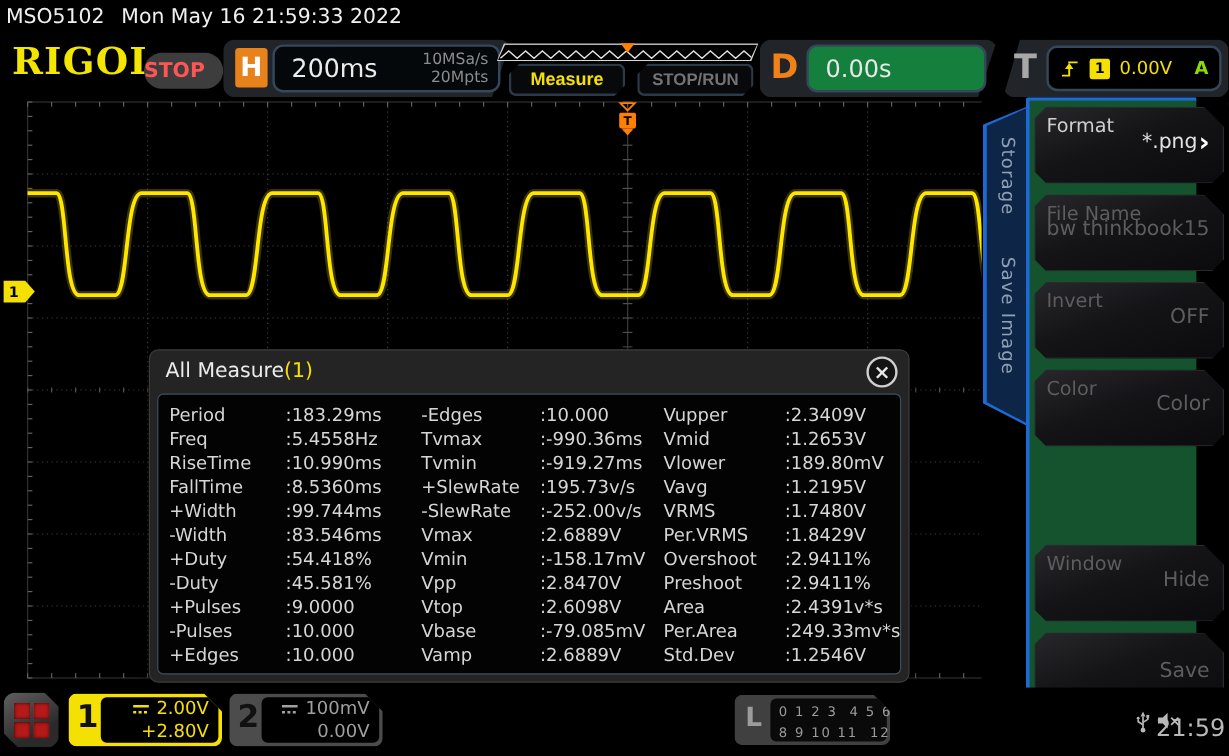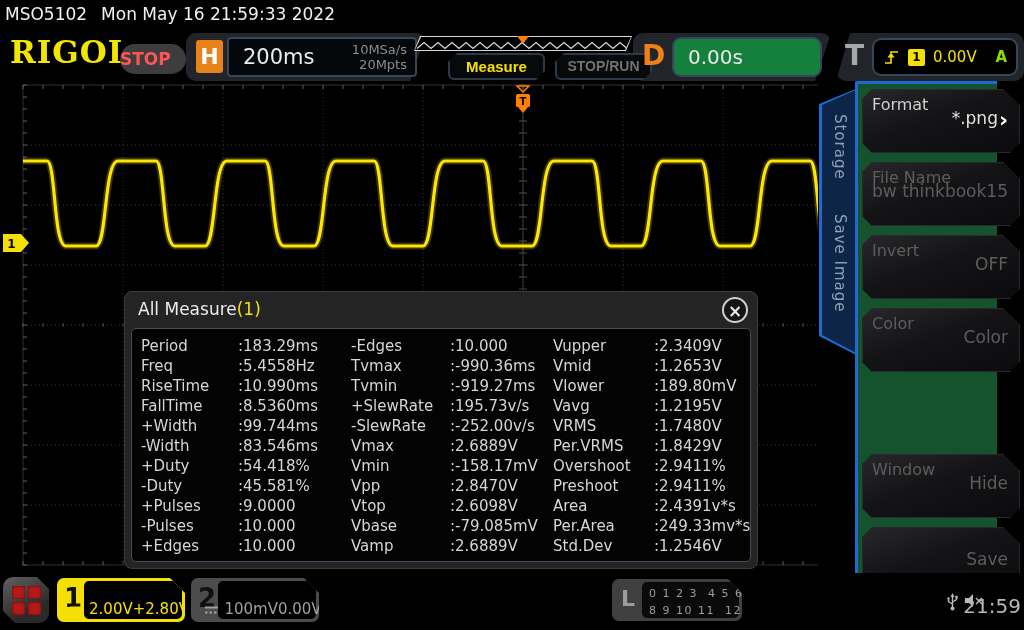--- a/index.html
+++ b/index.html
@@ -23,7 +23,7 @@
   .h-badge{left:196px;top:40px;width:27px;height:33px;background:#e8821a;border-radius:3px;color:#fff;
         font-weight:bold;font-size:22px;text-align:center;line-height:33px;z-index:8;}
   .h-box{left:227px;top:37px;width:190px;height:40px;background:#05080b;border:2px solid #35475a;
-        border-radius:4px;display:flex;align-items:center;z-index:8;box-sizing:border-box;}
+        border-radius:9px;display:flex;align-items:center;z-index:8;box-sizing:border-box;}
   .h-box .tb{font-size:21px;color:#ececec;margin-left:14px;}
   .h-box .rates{margin-left:auto;text-align:right;padding-right:8px;font-size:13px;color:#8c8c8c;line-height:15px;}
   .membar-out{left:414px;top:36px;width:218px;height:15px;background:#d8d8d8;

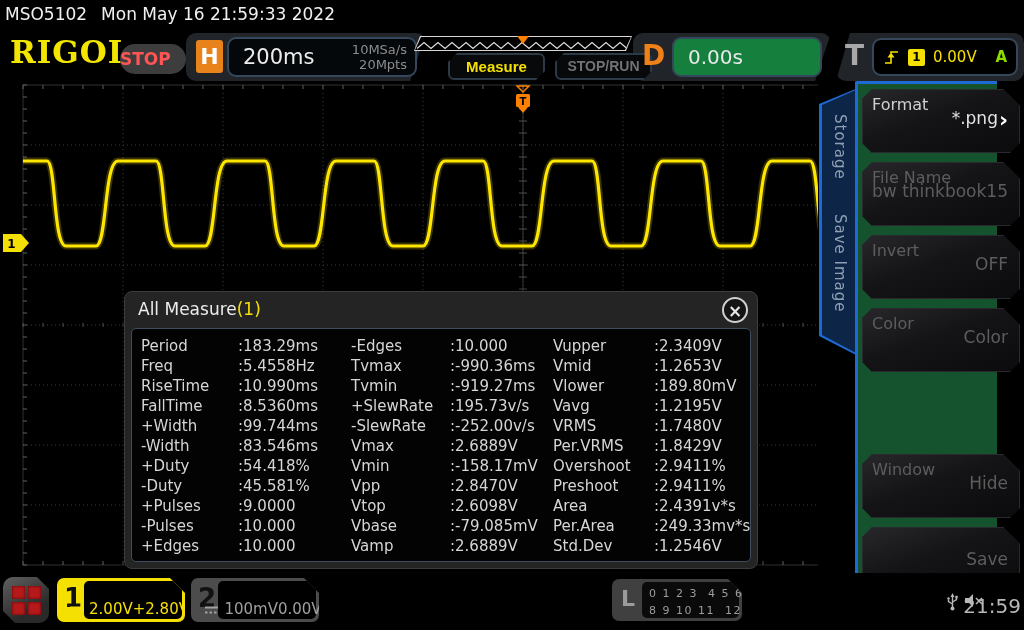--- a/index.html
+++ b/index.html
@@ -34,7 +34,7 @@
         border-right:6px solid transparent;border-top:8px solid #ff8000;z-index:9;}
   .tbtn{position:absolute;background:#08090b;border:2px solid #2c3a48;border-radius:6px;
         clip-path:polygon(9px 0,100% 0,100% calc(100% - 9px),calc(100% - 9px) 100%,0 100%,0 9px);
-        font-weight:bold;text-align:center;z-index:8;box-sizing:border-box;padding:0;cursor:pointer;margin-left:24px;}
+        font-weight:bold;text-align:center;z-index:8;box-sizing:border-box;padding:0;cursor:pointer;}
   .measure{left:424px;top:53px;width:97px;height:27px;color:#f5e003;font-size:15px;line-height:23px;}
   .stoprun{left:531px;top:53px;width:97px;height:27px;color:#737373;font-size:14px;line-height:23px;}
   .d-label{left:642px;top:39px;font-size:28px;font-weight:bold;color:#f08018;z-index:8;}

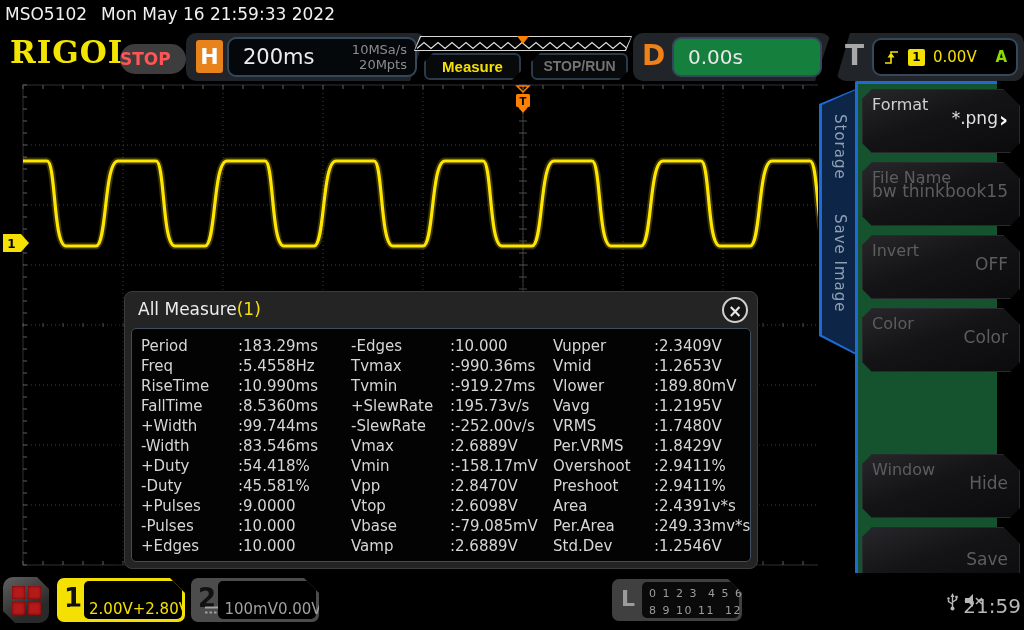--- a/index.html
+++ b/index.html
@@ -105,7 +105,7 @@
   .ch2{left:191px;background:#4c4c4c;}
   .chnum{position:absolute;left:7px;top:5px;font-size:26px;font-weight:bold;color:#111;}
   .chbody{position:absolute;left:27px;top:3px;right:3px;bottom:3px;background:#000;border-radius:5px;
-        display:flex;flex-direction:row;justify-content:center;align-items:flex-end;padding-right:8px;box-sizing:border-box;}
+        display:flex;flex-direction:column;justify-content:center;align-items:flex-end;padding-right:8px;box-sizing:border-box;}
   .chrow{font-size:15px;line-height:19px;display:flex;align-items:center;gap:5px;}
   .ch1 .chrow{color:#f5e003;}
   .ch2 .chrow{color:#a0a0a0;}

